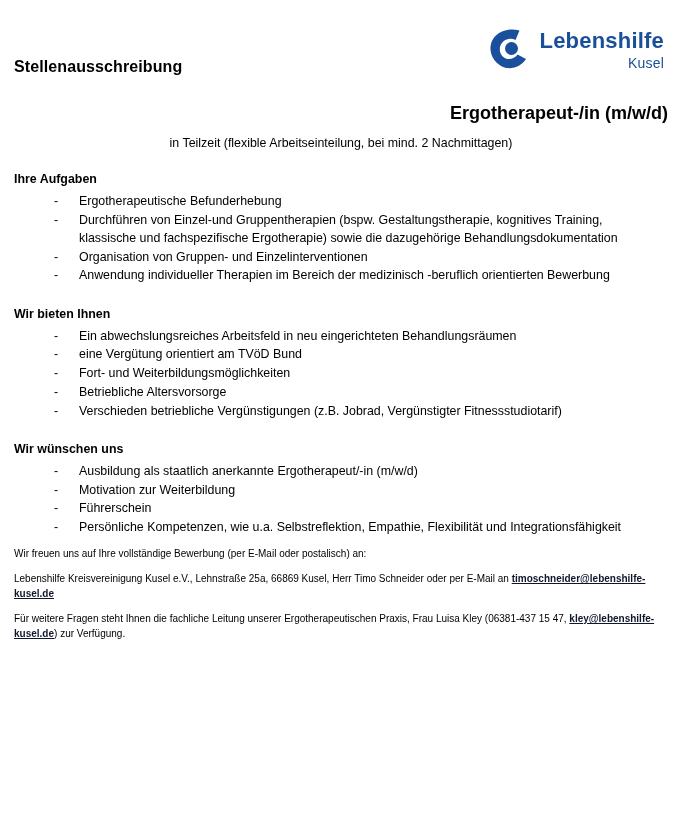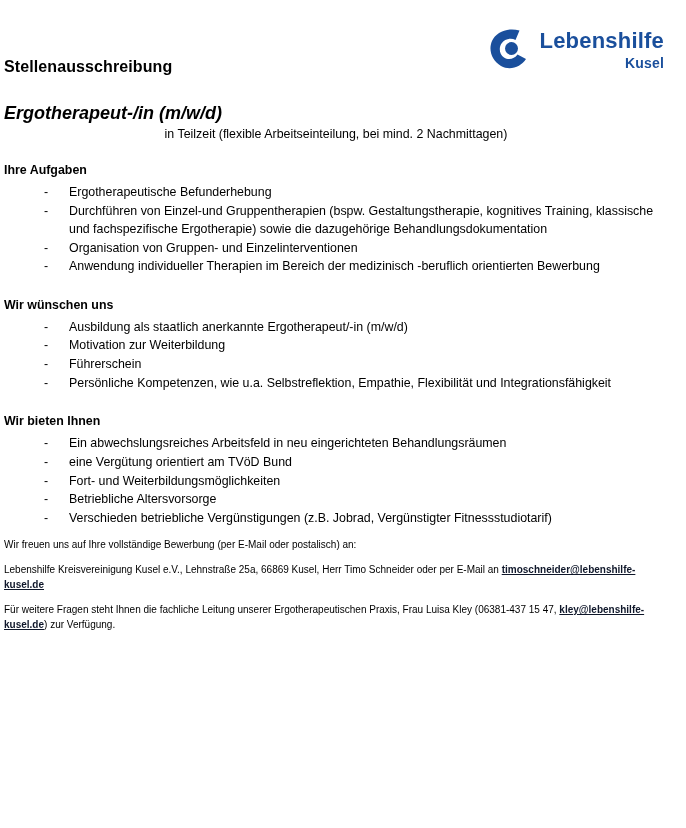--- a/index.html
+++ b/index.html
@@ -61,7 +61,7 @@
   
   .content {
     position: absolute;
-    left: 4px;
+    left: 14px;
     right: 18px;
     top: 0;
   }

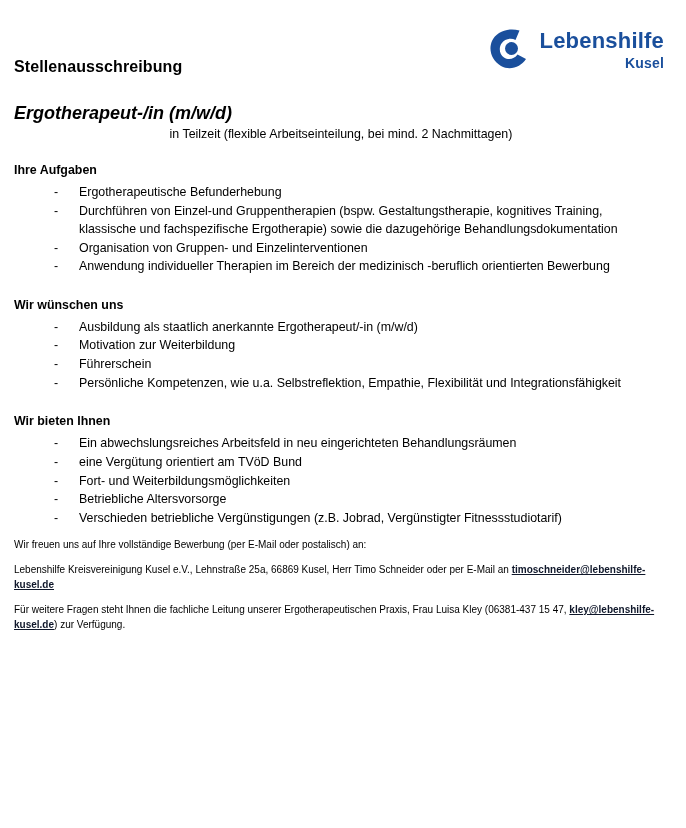--- a/index.html
+++ b/index.html
@@ -51,7 +51,7 @@
   }
   .logo-sub {
     font-size: 14px;
-    font-weight: bold;
+    font-weight: normal;
     color: #1a4f9c;
     text-align: right;
     margin-top: 4px;

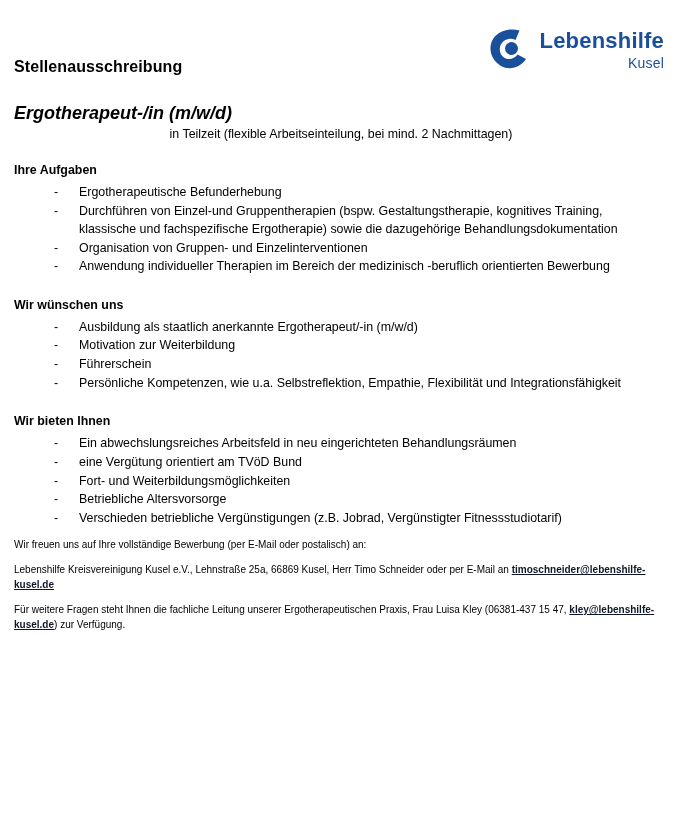--- a/index.html
+++ b/index.html
@@ -79,11 +79,10 @@
   .intro b { font-weight: bold; }
 
   .job-title {
-    text-align: left;
+    text-align: right;
     font-size: 18px;
     font-weight: bold;
     margin-top: 27px;
-    font-style: italic;
   }
   .job-sub {
     text-align: center;

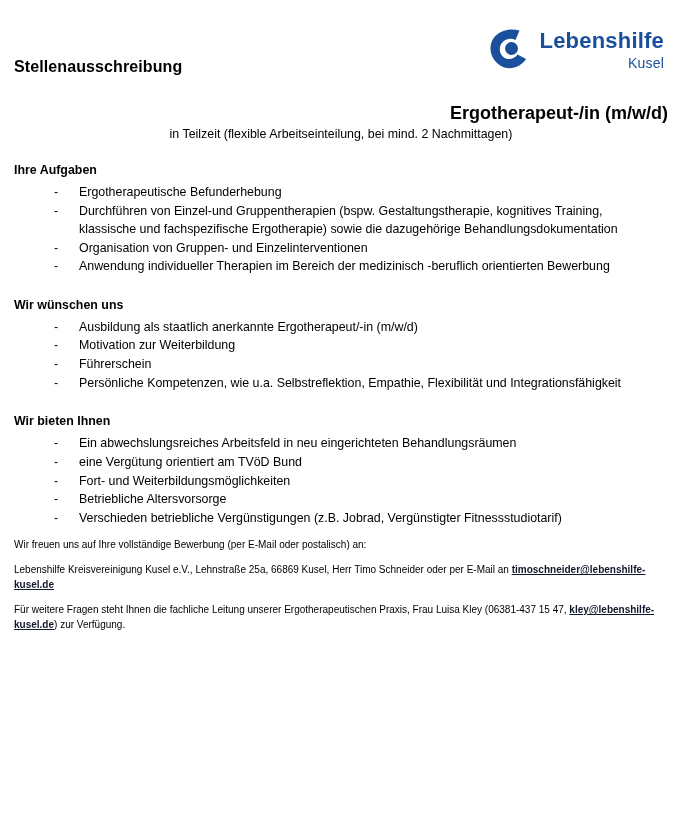--- a/index.html
+++ b/index.html
@@ -87,7 +87,7 @@
   .job-sub {
     text-align: center;
     font-size: 12.4px;
-    margin-top: 3px;
+    margin-top: 12px;
   }
 
   .section {

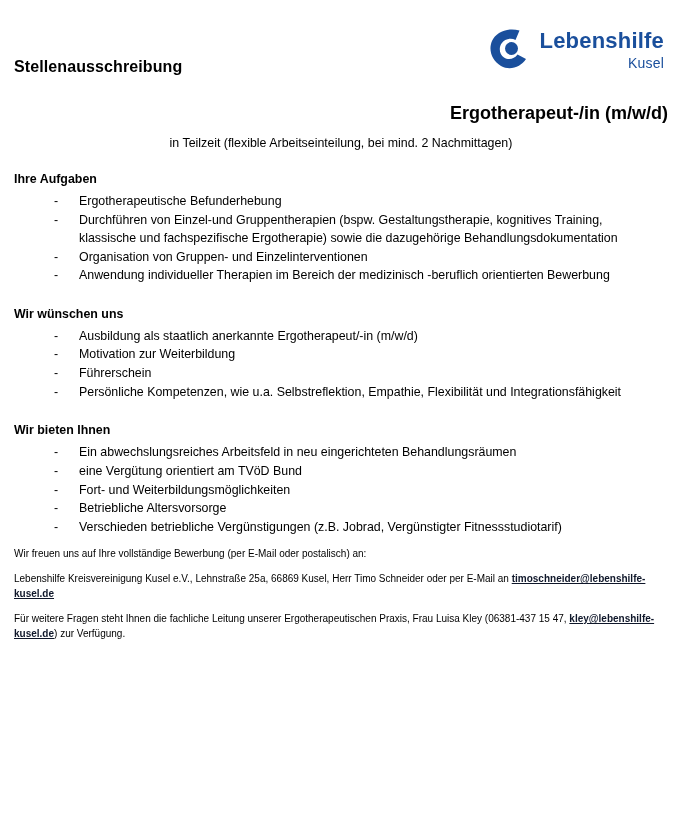--- a/index.html
+++ b/index.html
@@ -164,16 +164,6 @@
     </div>
 
     <div class="section">
-      <div class="section-head">Wir wünschen uns</div>
-      <ul class="dashlist">
-        <li>Ausbildung als staatlich anerkannte Ergotherapeut/-in (m/w/d)</li>
-        <li>Motivation zur Weiterbildung</li>
-        <li>Führerschein</li>
-        <li>Persönliche Kompetenzen, wie u.a. Selbstreflektion, Empathie, Flexibilität und Integrationsfähigkeit</li>
-      </ul>
-    </div>
-
-    <div class="section">
       <div class="section-head">Wir bieten Ihnen</div>
       <ul class="dashlist">
         <li>Ein abwechslungsreiches Arbeitsfeld in neu eingerichteten Behandlungsräumen</li>
@@ -181,6 +171,16 @@
         <li>Fort- und Weiterbildungsmöglichkeiten</li>
         <li>Betriebliche Altersvorsorge</li>
         <li>Verschieden betriebliche Vergünstigungen (z.B. Jobrad, Vergünstigter Fitnessstudiotarif)</li>
+      </ul>
+    </div>
+
+    <div class="section">
+      <div class="section-head">Wir wünschen uns</div>
+      <ul class="dashlist">
+        <li>Ausbildung als staatlich anerkannte Ergotherapeut/-in (m/w/d)</li>
+        <li>Motivation zur Weiterbildung</li>
+        <li>Führerschein</li>
+        <li>Persönliche Kompetenzen, wie u.a. Selbstreflektion, Empathie, Flexibilität und Integrationsfähigkeit</li>
       </ul>
     </div>
 

